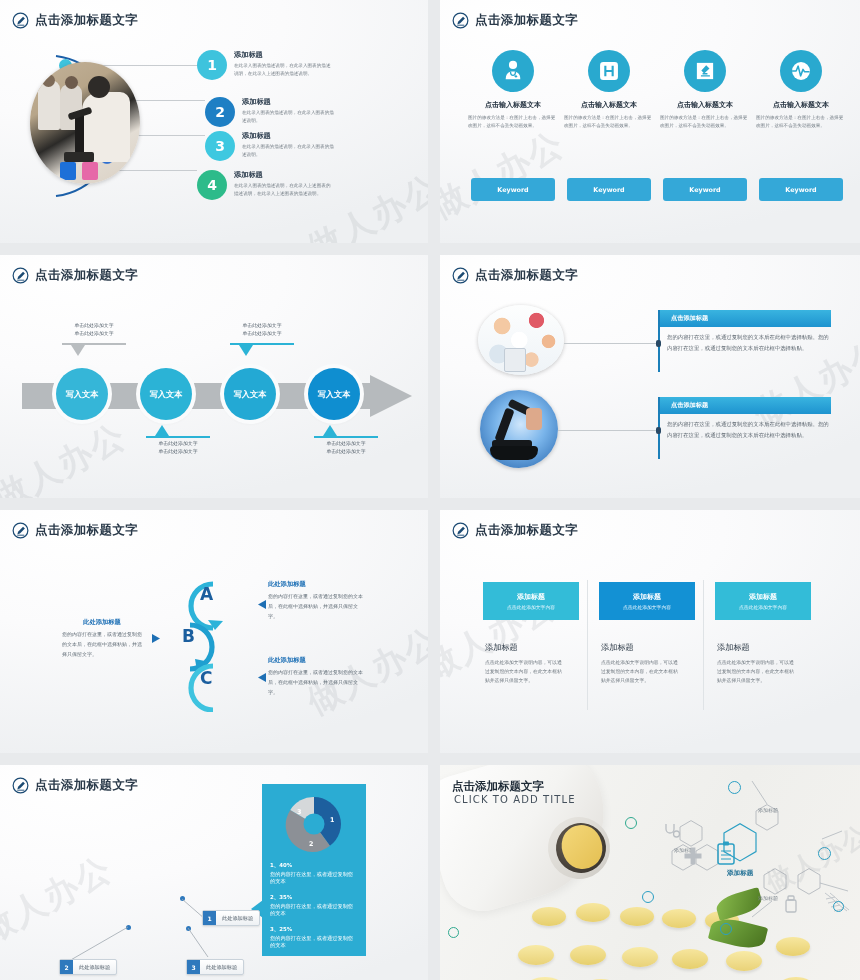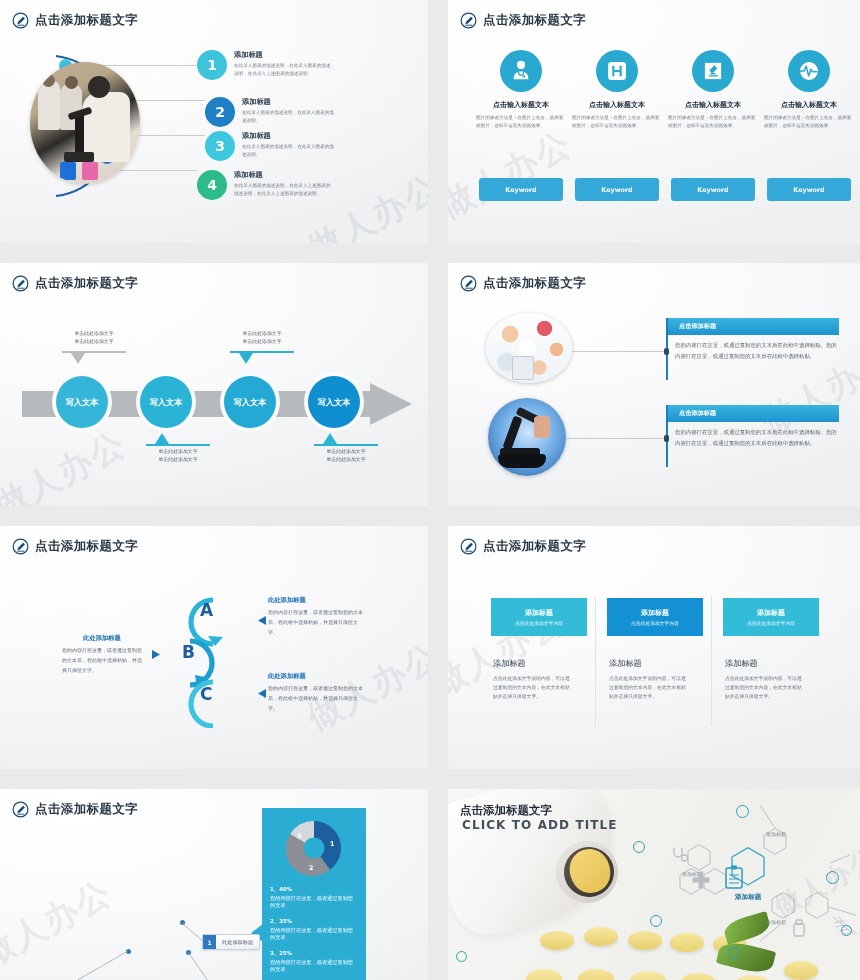--- a/index.html
+++ b/index.html
@@ -4,7 +4,7 @@
 <style>
   html,body{margin:0;padding:0;background:#e8eaec;}
   body{width:860px;height:980px;overflow:hidden;font-family:"DejaVu Sans","Liberation Sans",sans-serif;}
-  .grid{display:grid;grid-template-columns:428px 428px;grid-template-rows:243px 243px 243px 243px;gap:20px;width:860px;height:980px;}
+  .grid{display:grid;grid-template-columns:428px 428px;grid-template-rows:243px 243px 243px 243px;gap:12px;width:860px;height:980px;}
   .slide{position:relative;overflow:hidden;background:
       radial-gradient(115% 95% at 18% 8%, #ffffff 0%, #fbfbfc 42%, #eef0f2 100%);}
   

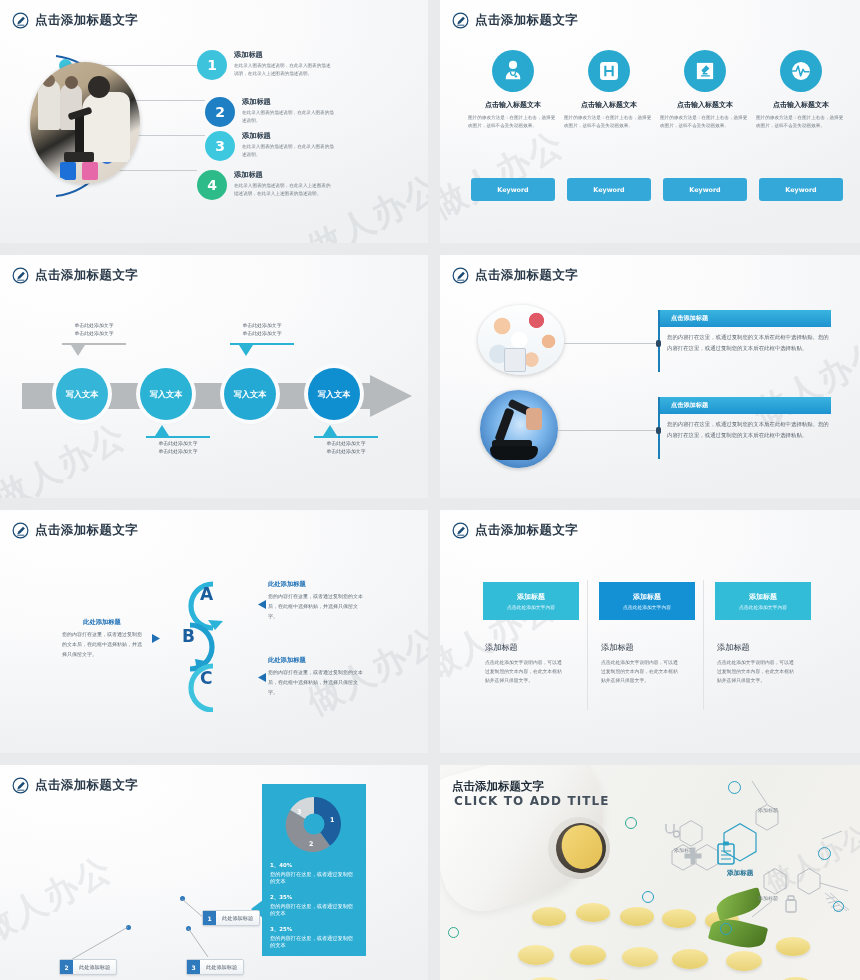--- a/index.html
+++ b/index.html
@@ -68,7 +68,7 @@
   .s7-dot{position:absolute;width:5px;height:5px;border-radius:50%;background:#2f79bd;}
   
   .s8-t1{position:absolute;left:12px;top:14px;font-size:11.5px;font-weight:700;color:#1d2a36;}
-  .s8-t2{position:absolute;left:14px;top:29px;font-size:12px;font-weight:700;color:#44505c;letter-spacing:1.1px;}
+  .s8-t2{position:absolute;left:14px;top:29px;font-size:10px;font-weight:400;color:#44505c;letter-spacing:1.1px;}
   .hexlbl{position:absolute;text-align:center;font-size:5px;line-height:1.35;color:#7e878f;}
   .ring{position:absolute;border-radius:50%;border:1.4px solid #2b9fc4;}
 </style>

